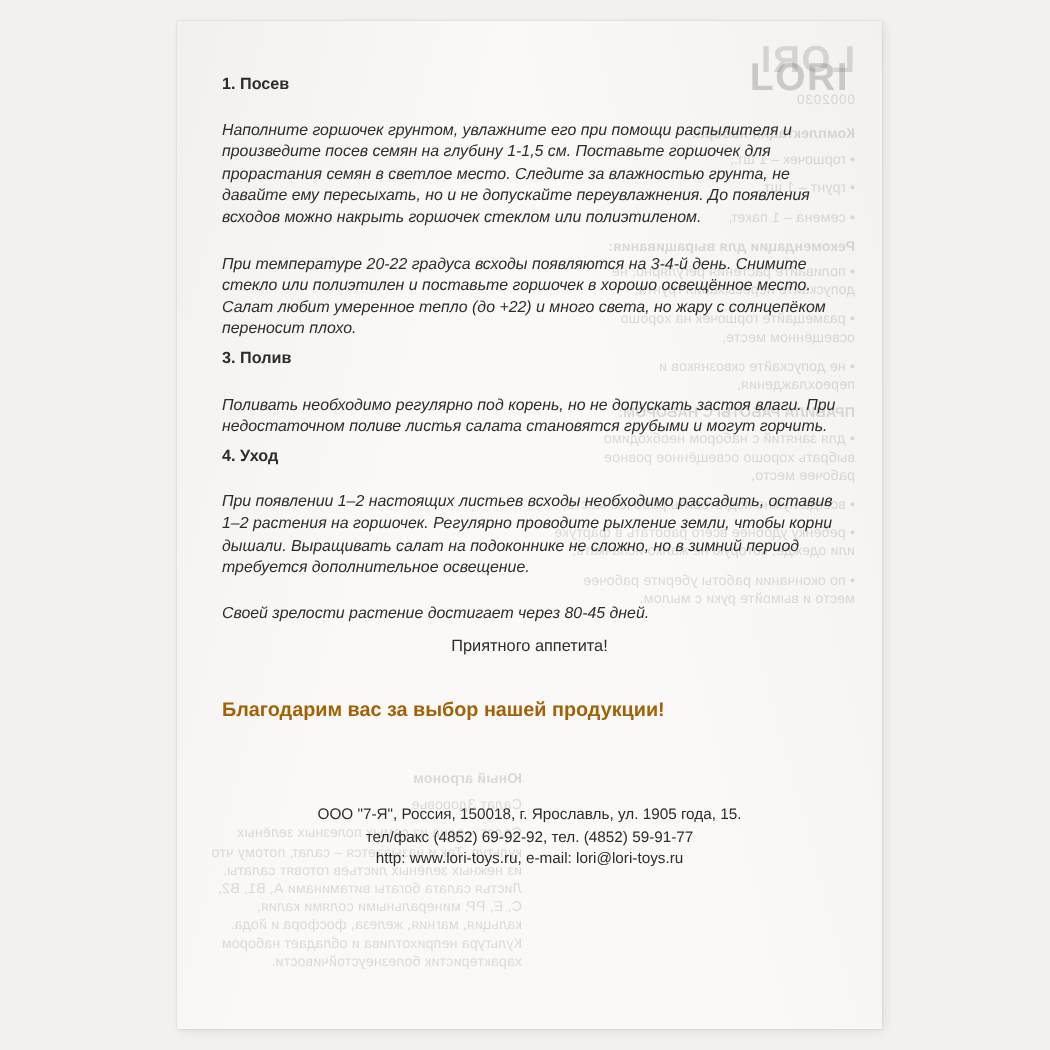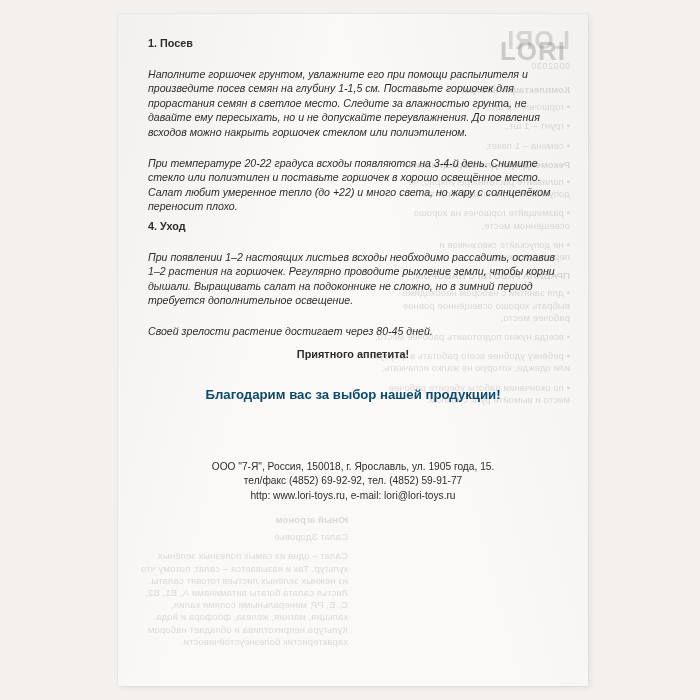--- a/index.html
+++ b/index.html
@@ -76,7 +76,7 @@
   
   #front {
     position: absolute;
-    left: 0; top: 0;
+    left: 0; top: 13px;
     width: 470px;
     height: 672px;
     padding: 22px 30px 0 30px;

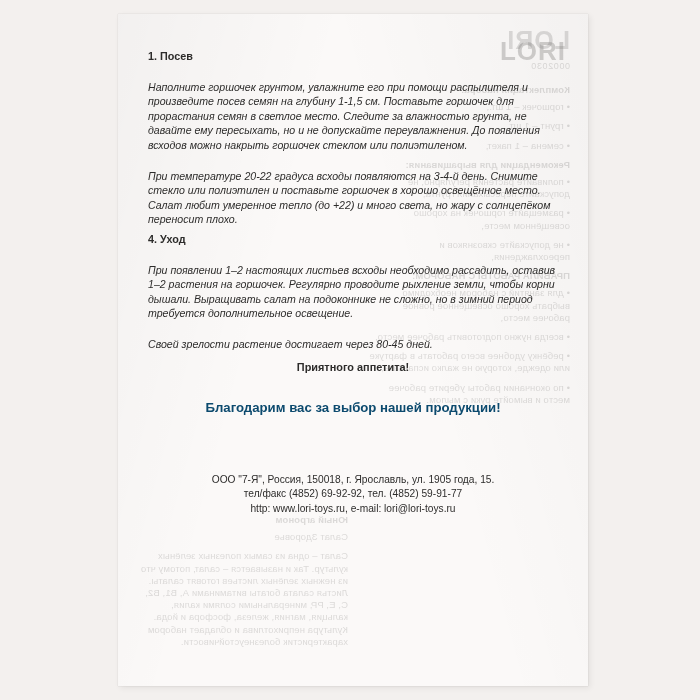--- a/index.html
+++ b/index.html
@@ -172,6 +172,7 @@
 
     <p class="body">При температуре 20-22 градуса всходы появляются на 3-4-й день. Снимите стекло или полиэтилен и поставьте горшочек в хорошо освещённое место. Салат любит умеренное тепло (до +22) и много света, но жару с солнцепёком переносит плохо.</p>
 
+    <div class="sec-title">3. Полив</div>
 
     <div class="sec-title">4. Уход</div>
     <p class="body">При появлении 1–2 настоящих листьев всходы необходимо рассадить, оставив 1–2 растения на горшочек. Регулярно проводите рыхление земли, чтобы корни дышали. Выращивать салат на подоконнике не сложно, но в зимний  период  требуется дополнительное  освещение.</p>

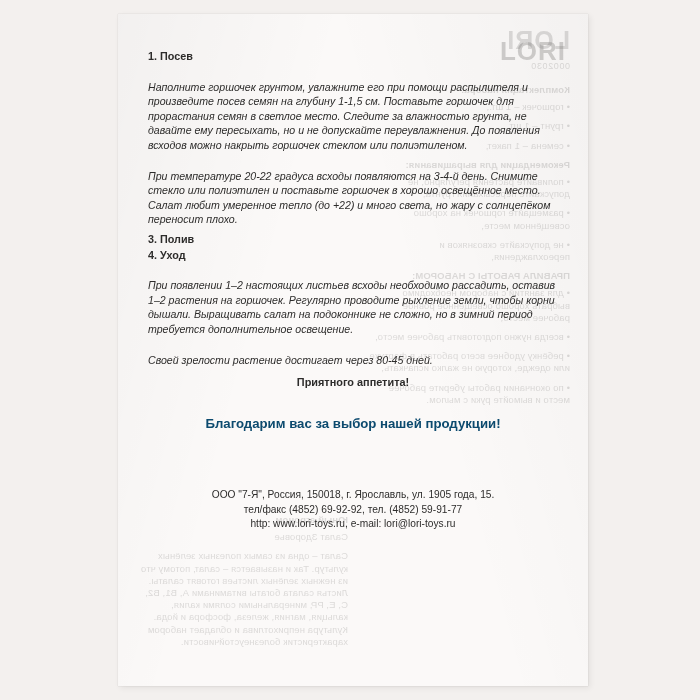--- a/index.html
+++ b/index.html
@@ -173,6 +173,7 @@
     <p class="body">При температуре 20-22 градуса всходы появляются на 3-4-й день. Снимите стекло или полиэтилен и поставьте горшочек в хорошо освещённое место. Салат любит умеренное тепло (до +22) и много света, но жару с солнцепёком переносит плохо.</p>
 
     <div class="sec-title">3. Полив</div>
+    <p class="body">Поливать необходимо регулярно под корень, но не допускать застоя влаги. При недостаточном поливе листья салата становятся грубыми и могут горчить.</p>
 
     <div class="sec-title">4. Уход</div>
     <p class="body">При появлении 1–2 настоящих листьев всходы необходимо рассадить, оставив 1–2 растения на горшочек. Регулярно проводите рыхление земли, чтобы корни дышали. Выращивать салат на подоконнике не сложно, но в зимний  период  требуется дополнительное  освещение.</p>

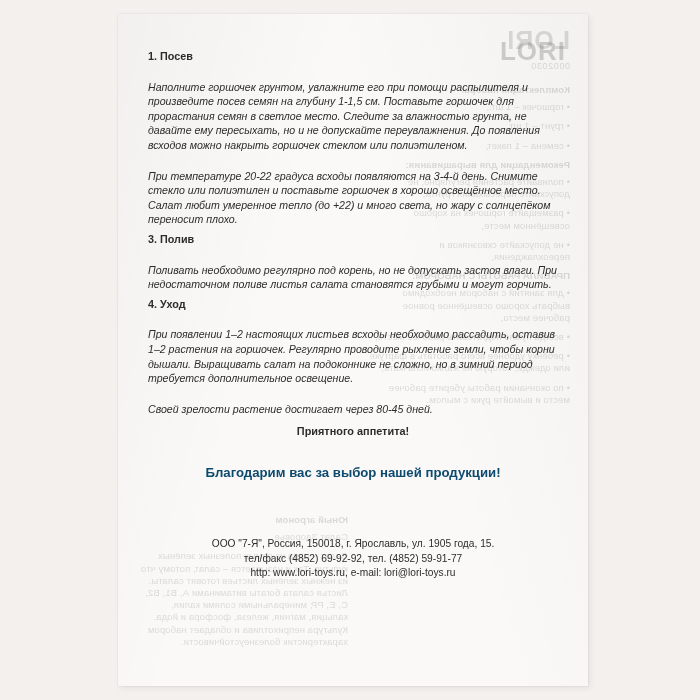--- a/index.html
+++ b/index.html
@@ -99,7 +99,7 @@
   #front p.body.last { margin-bottom: 8px; }
   #front .center {
     text-align: center;
-    font-weight: bold;
+    font-weight: normal;
     margin: 7px 0 0 0;
     font-size: 10.9px;
   }

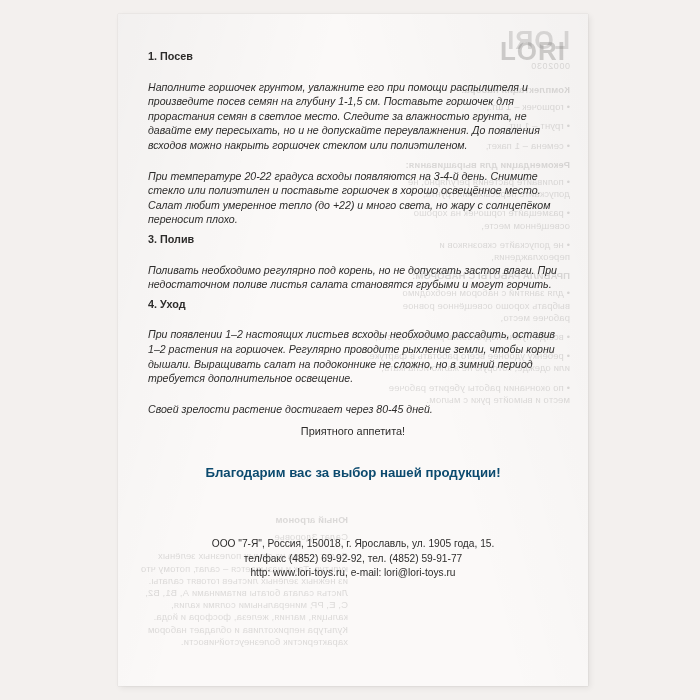--- a/index.html
+++ b/index.html
@@ -104,11 +104,10 @@
     font-size: 10.9px;
   }
   #front .thanks {
-    text-align: center;
     font-weight: bold;
     font-size: 13.2px;
     margin: 27px 0 0 0;
-    color: #0c4a6e;
+    color: #a16207;
   }
   #front .footer {
     text-align: center;

